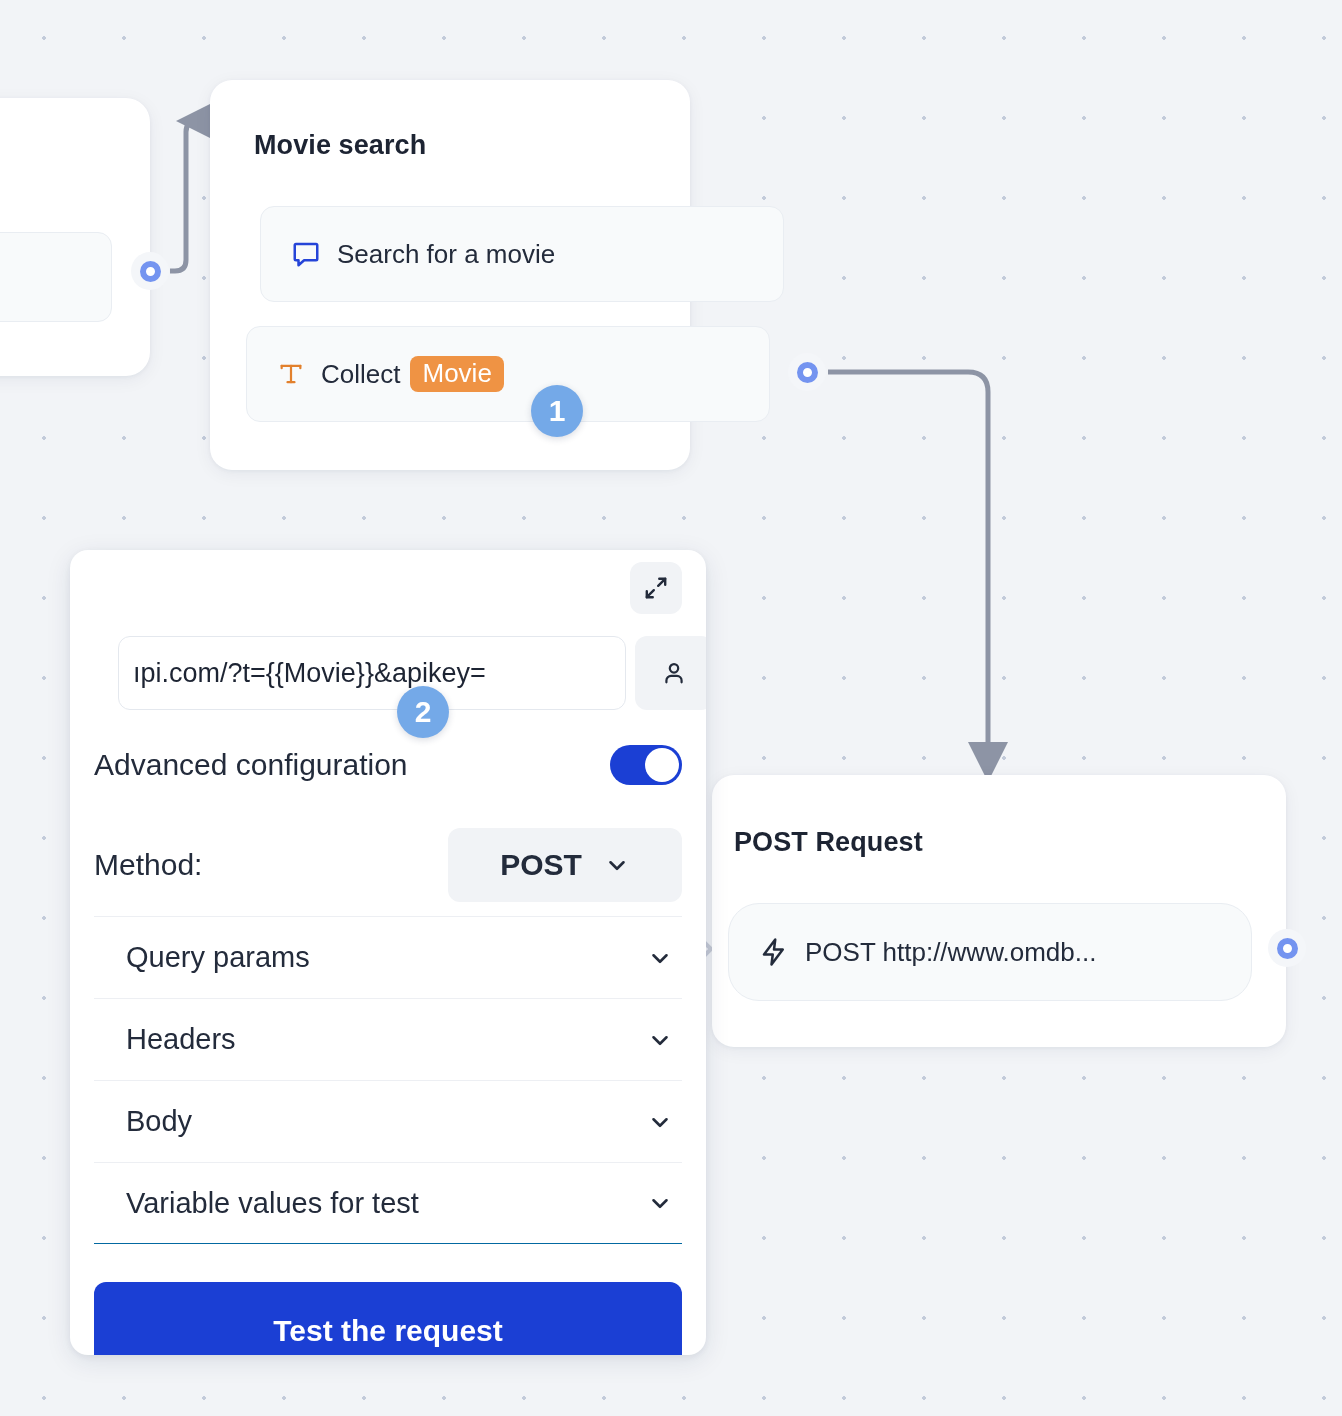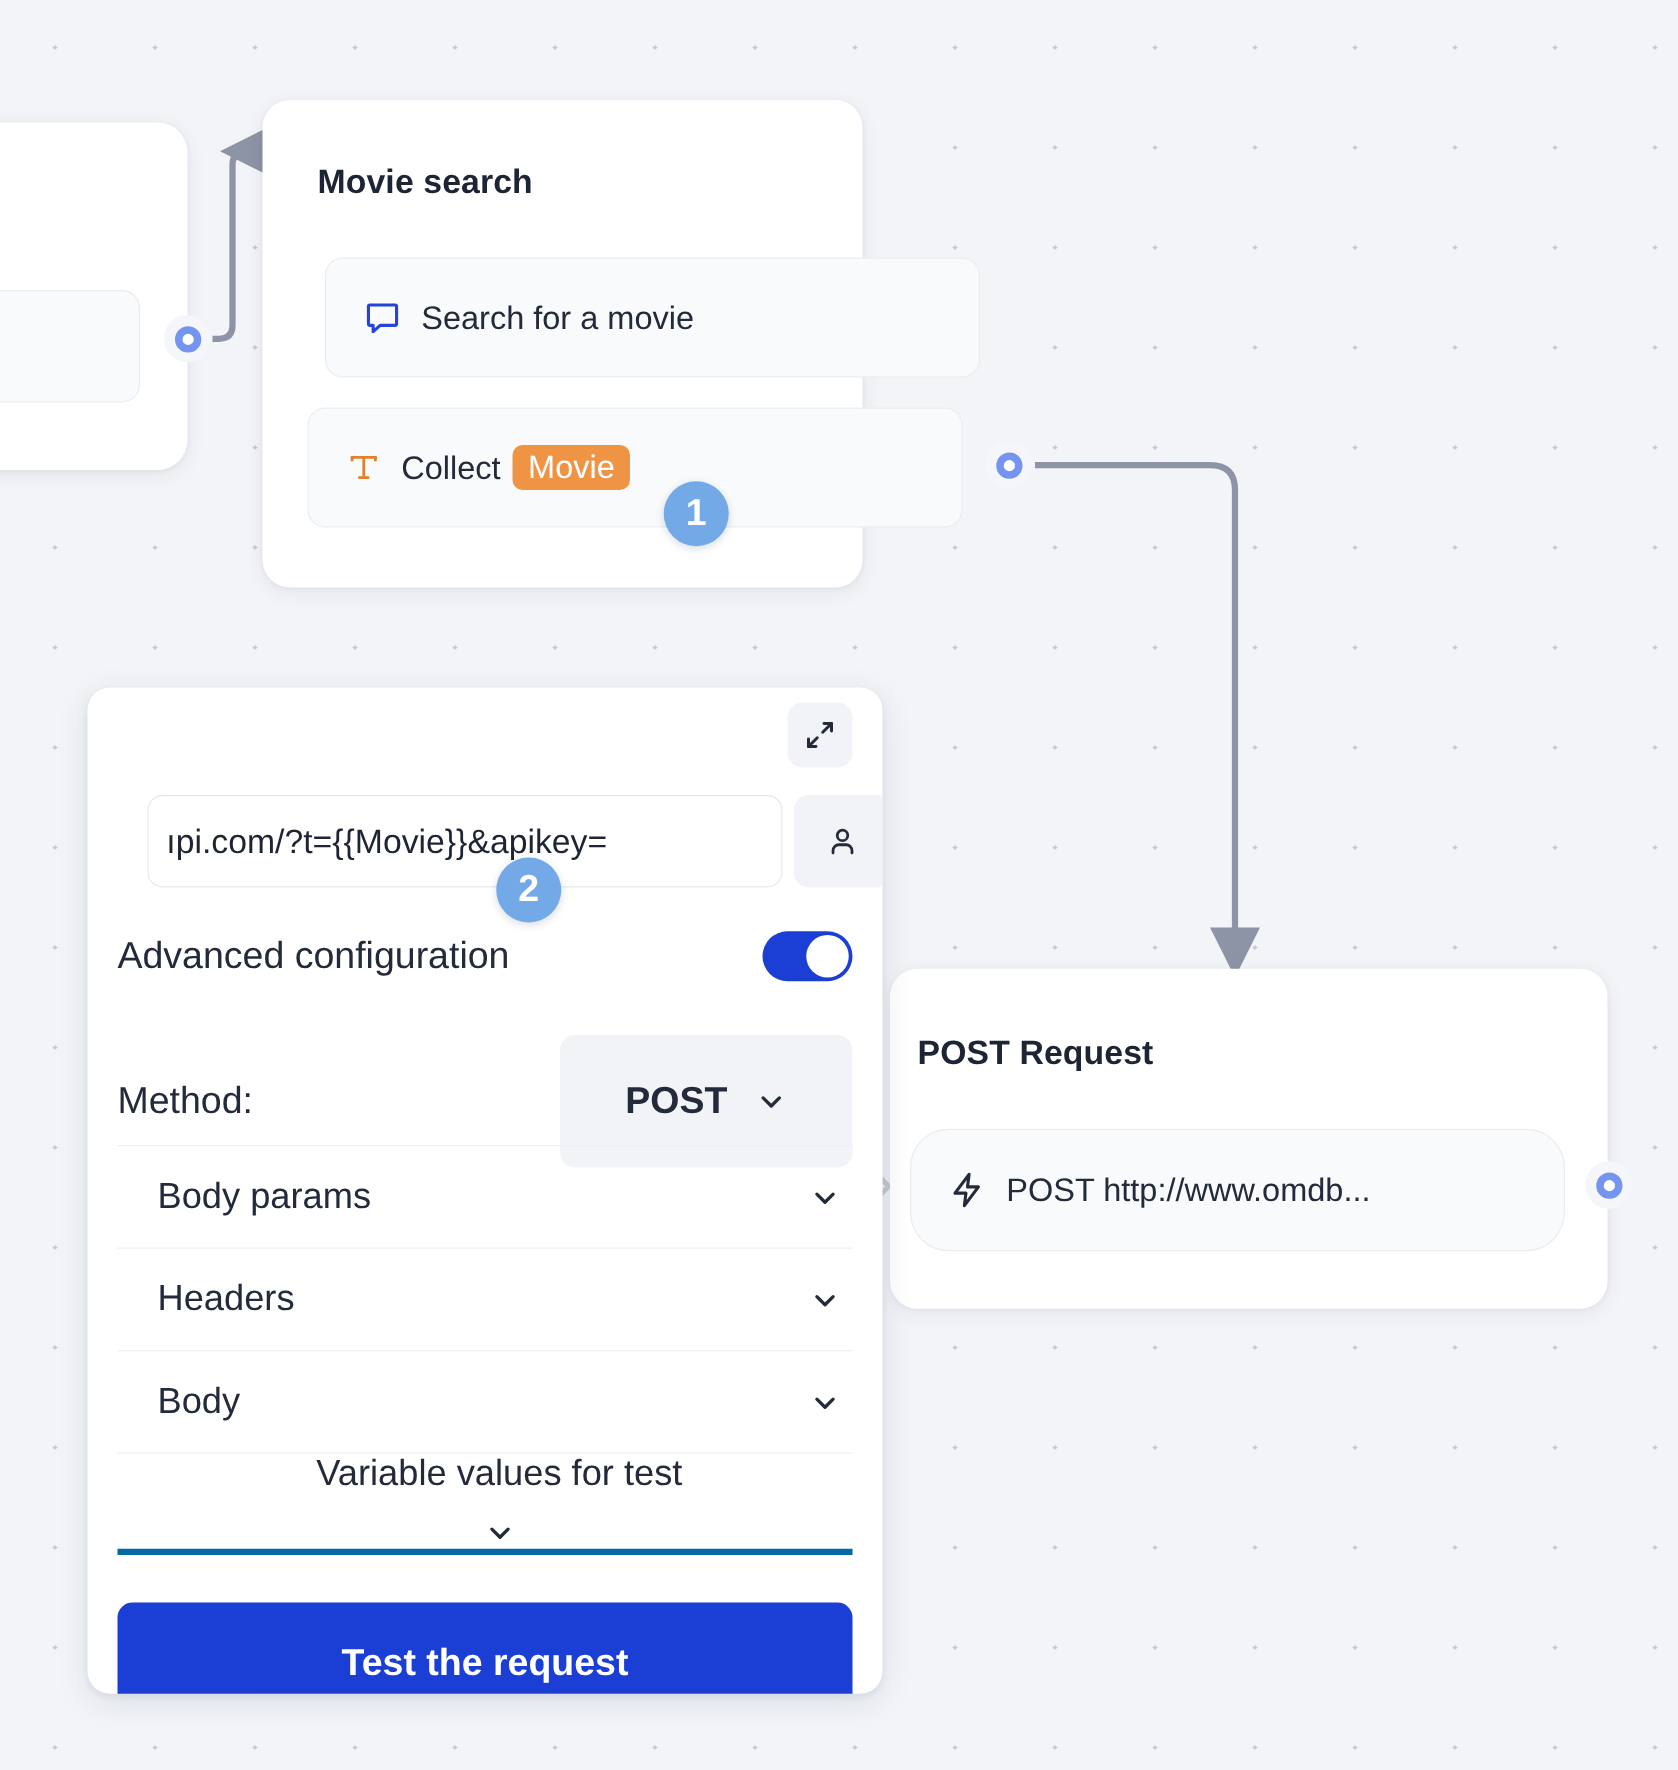--- a/index.html
+++ b/index.html
@@ -226,7 +226,7 @@
     justify-content: center;
     gap: 22px;
     cursor: pointer;
-    padding: 16px 22px;
+    padding: 0 22px;
   }
   .method-value {
     font-size: 30px;

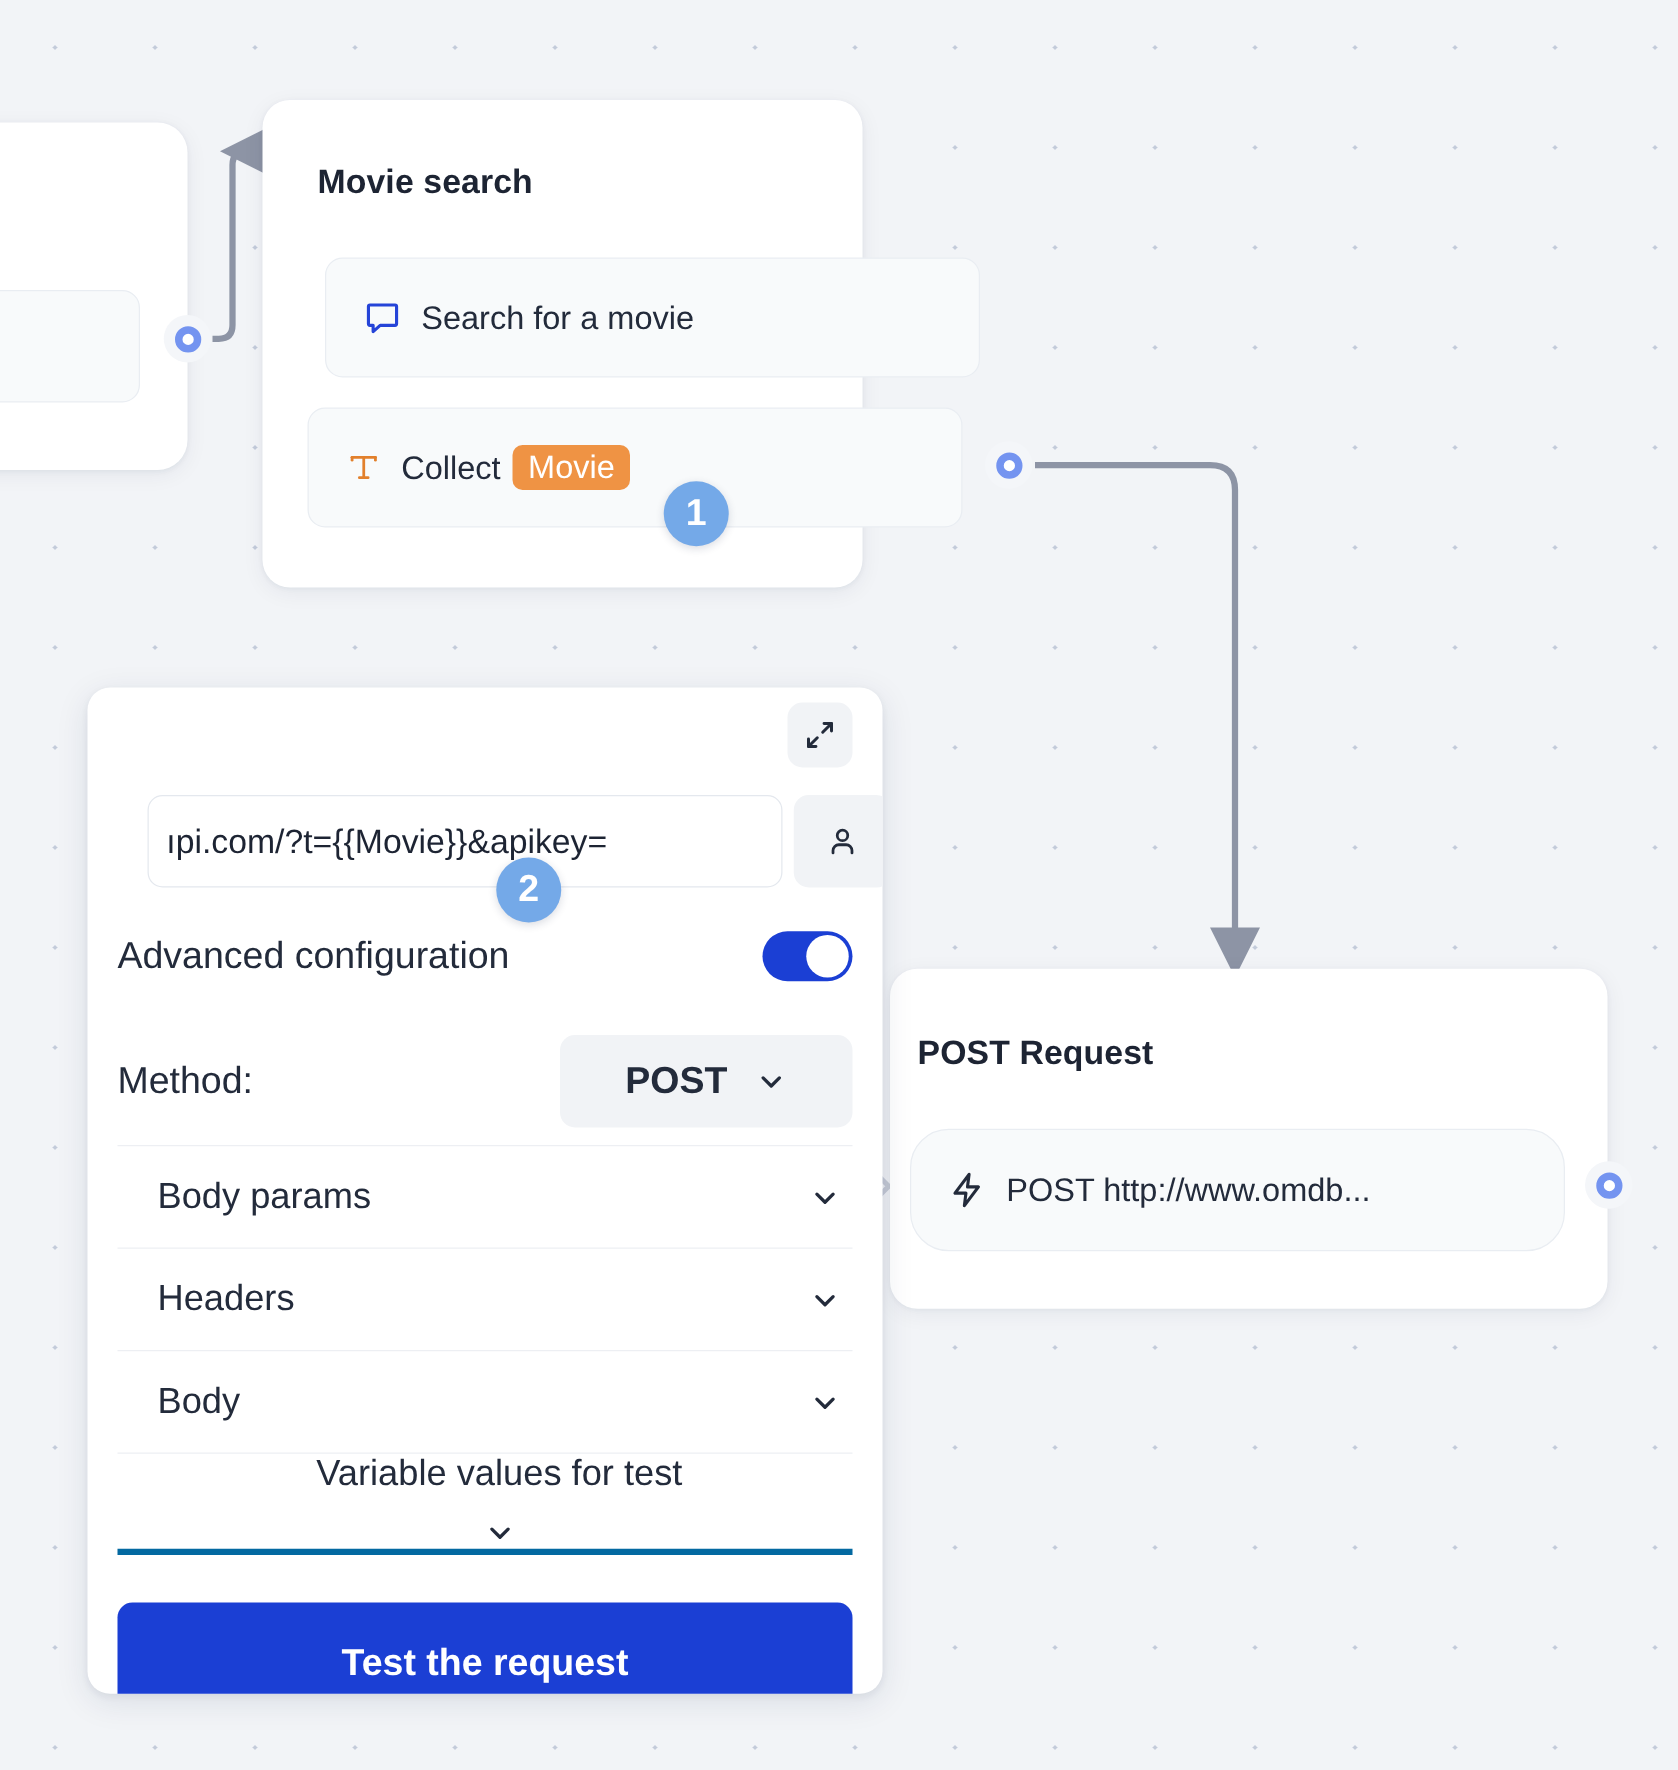--- a/index.html
+++ b/index.html
@@ -385,7 +385,7 @@
 
     <div class="accordion">
       <div class="acc-item">
-        <span class="acc-label">Body params</span>
+        <span class="acc-label">Query params</span>
         <span style="display:flex;">
           <svg class="chev" width="26" height="26" viewBox="0 0 24 24" fill="none" stroke="#232b3b" stroke-width="2.4" stroke-linecap="round" stroke-linejoin="round">
             <path d="M6 9.5 12 15.5 18 9.5"></path>

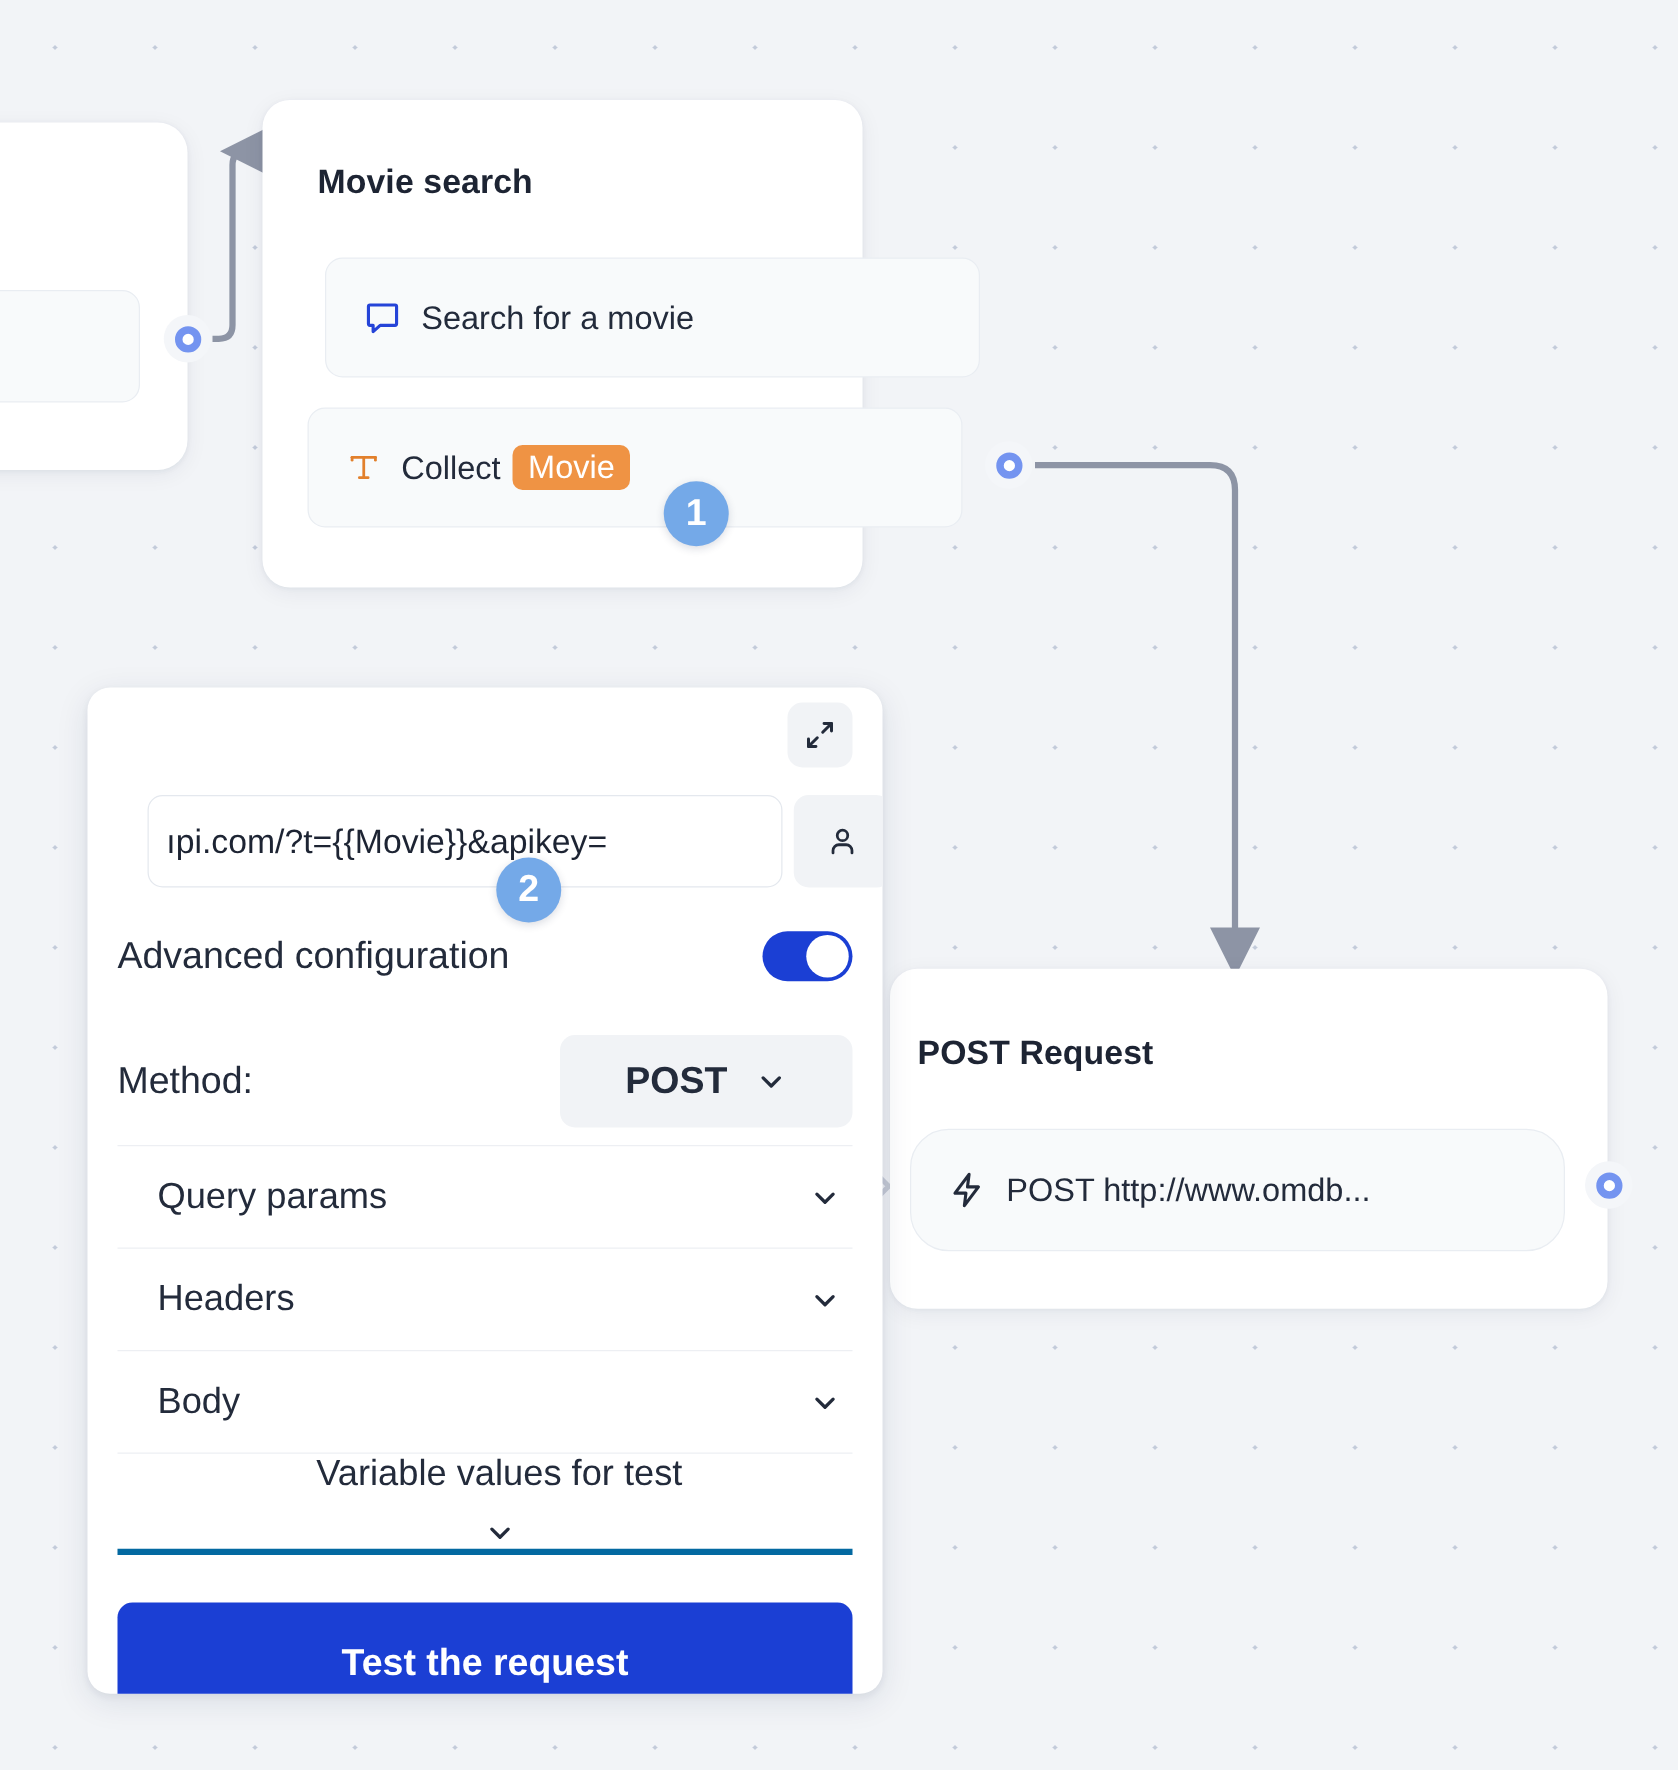--- a/index.html
+++ b/index.html
@@ -249,7 +249,7 @@
     box-sizing: border-box;
     cursor: pointer;
   }
-  .acc-item:last-child { border-bottom: 5px solid #0369a1; flex-direction: column; }
+  .acc-item:last-child { border-bottom: 1px solid #0369a1; }
   .acc-label {
     font-size: 29px;
     color: #232b3b;

